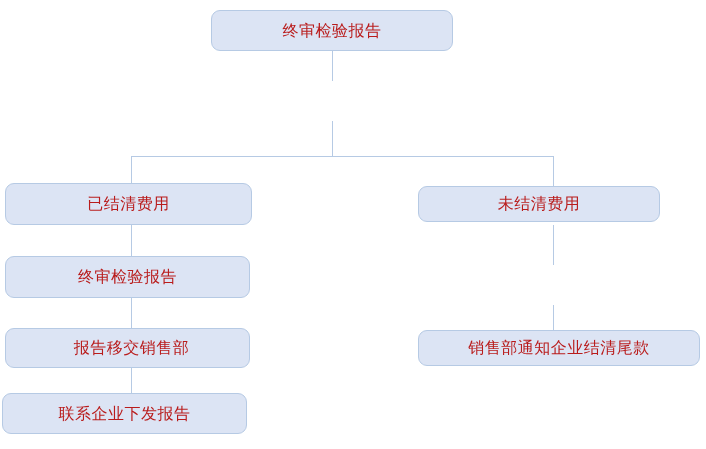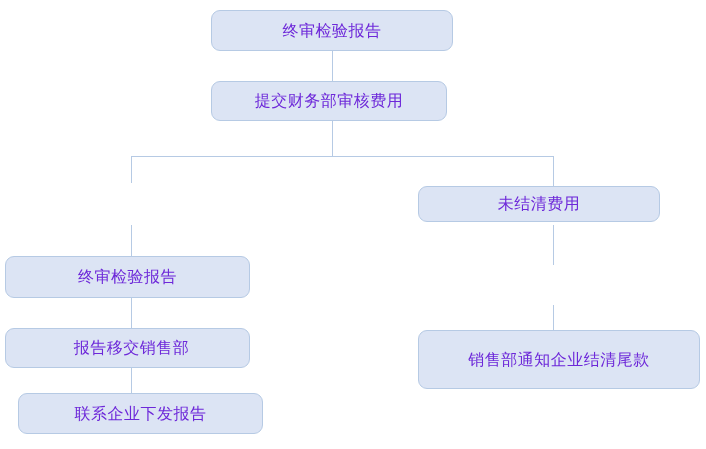--- a/index.html
+++ b/index.html
@@ -27,7 +27,7 @@
     display: flex;
     align-items: center;
     justify-content: center;
-    color: #6d28d9;
+    color: #b91c1c;
     font-size: 16px;
     line-height: 1.1;
     letter-spacing: 0.5px;

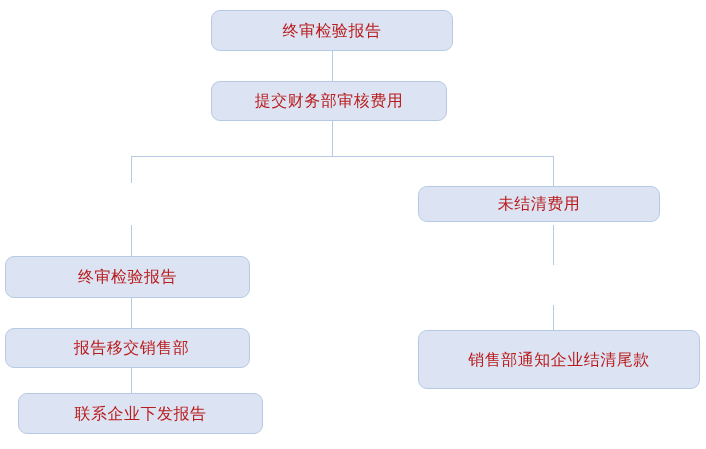--- a/index.html
+++ b/index.html
@@ -63,7 +63,6 @@
 
   <div class="node" style="left:211px; top:10px; width:242px; height:41px;">终审检验报告</div>
 
-  <div class="node" style="left:211px; top:81px; width:236px; height:40px;">提交财务部审核费用</div>
 
 
   <div class="node" style="left:418px; top:186px; width:242px; height:36px;">未结清费用</div>

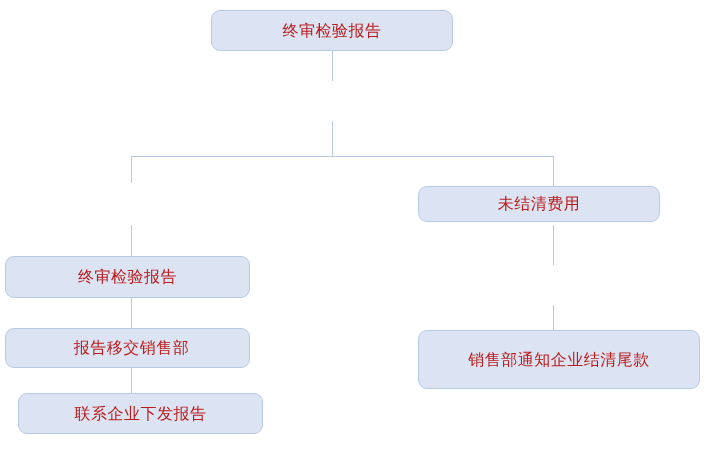--- a/index.html
+++ b/index.html
@@ -64,6 +64,7 @@
   <div class="node" style="left:211px; top:10px; width:242px; height:41px;">终审检验报告</div>
 
 
+  <div class="node" style="left:5px; top:183px; width:247px; height:42px;">已结清费用</div>
 
   <div class="node" style="left:418px; top:186px; width:242px; height:36px;">未结清费用</div>
 

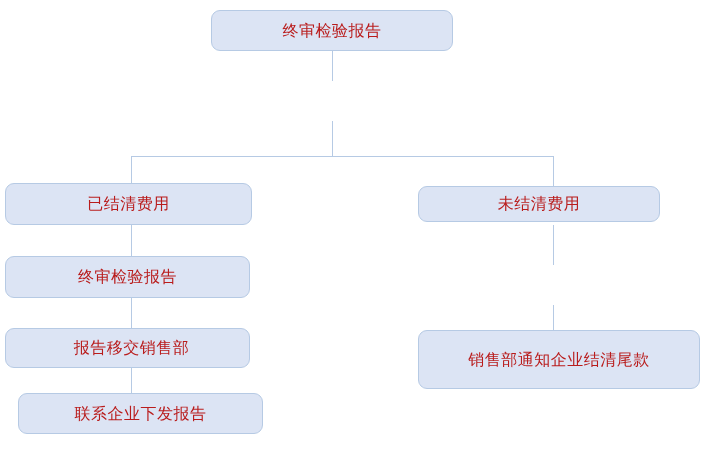--- a/index.html
+++ b/index.html
@@ -73,7 +73,7 @@
 
   <div class="node" style="left:5px; top:328px; width:245px; height:40px;padding-left:8px;">报告移交销售部</div>
 
-  <div class="node" style="left:418px; top:330px; width:282px; height:59px;">销售部通知企业结清尾款</div>
+  <div class="node" style="left:418px; top:330px; width:282px; height:36px;">销售部通知企业结清尾款</div>
 
   <div class="node" style="left:18px; top:393px; width:245px; height:41px;font-family:Liberation Serif, serif;">联系企业下发报告</div>
 

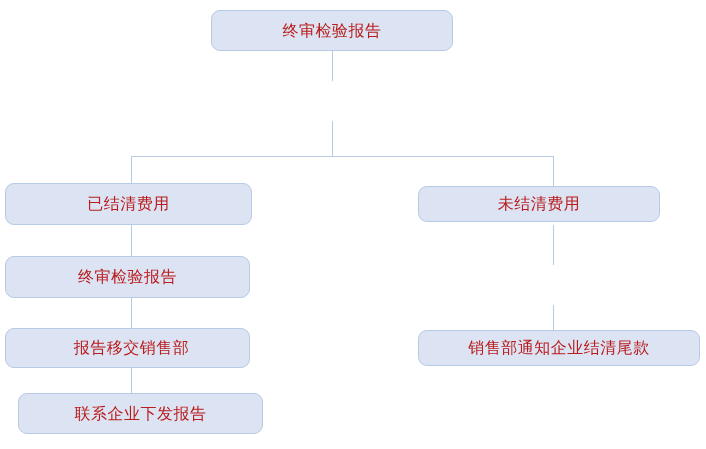--- a/index.html
+++ b/index.html
@@ -75,7 +75,7 @@
 
   <div class="node" style="left:418px; top:330px; width:282px; height:36px;">销售部通知企业结清尾款</div>
 
-  <div class="node" style="left:18px; top:393px; width:245px; height:41px;font-family:Liberation Serif, serif;">联系企业下发报告</div>
+  <div class="node" style="left:2px; top:393px; width:245px; height:41px;font-family:Liberation Serif, serif;">联系企业下发报告</div>
 
 </div>
 

